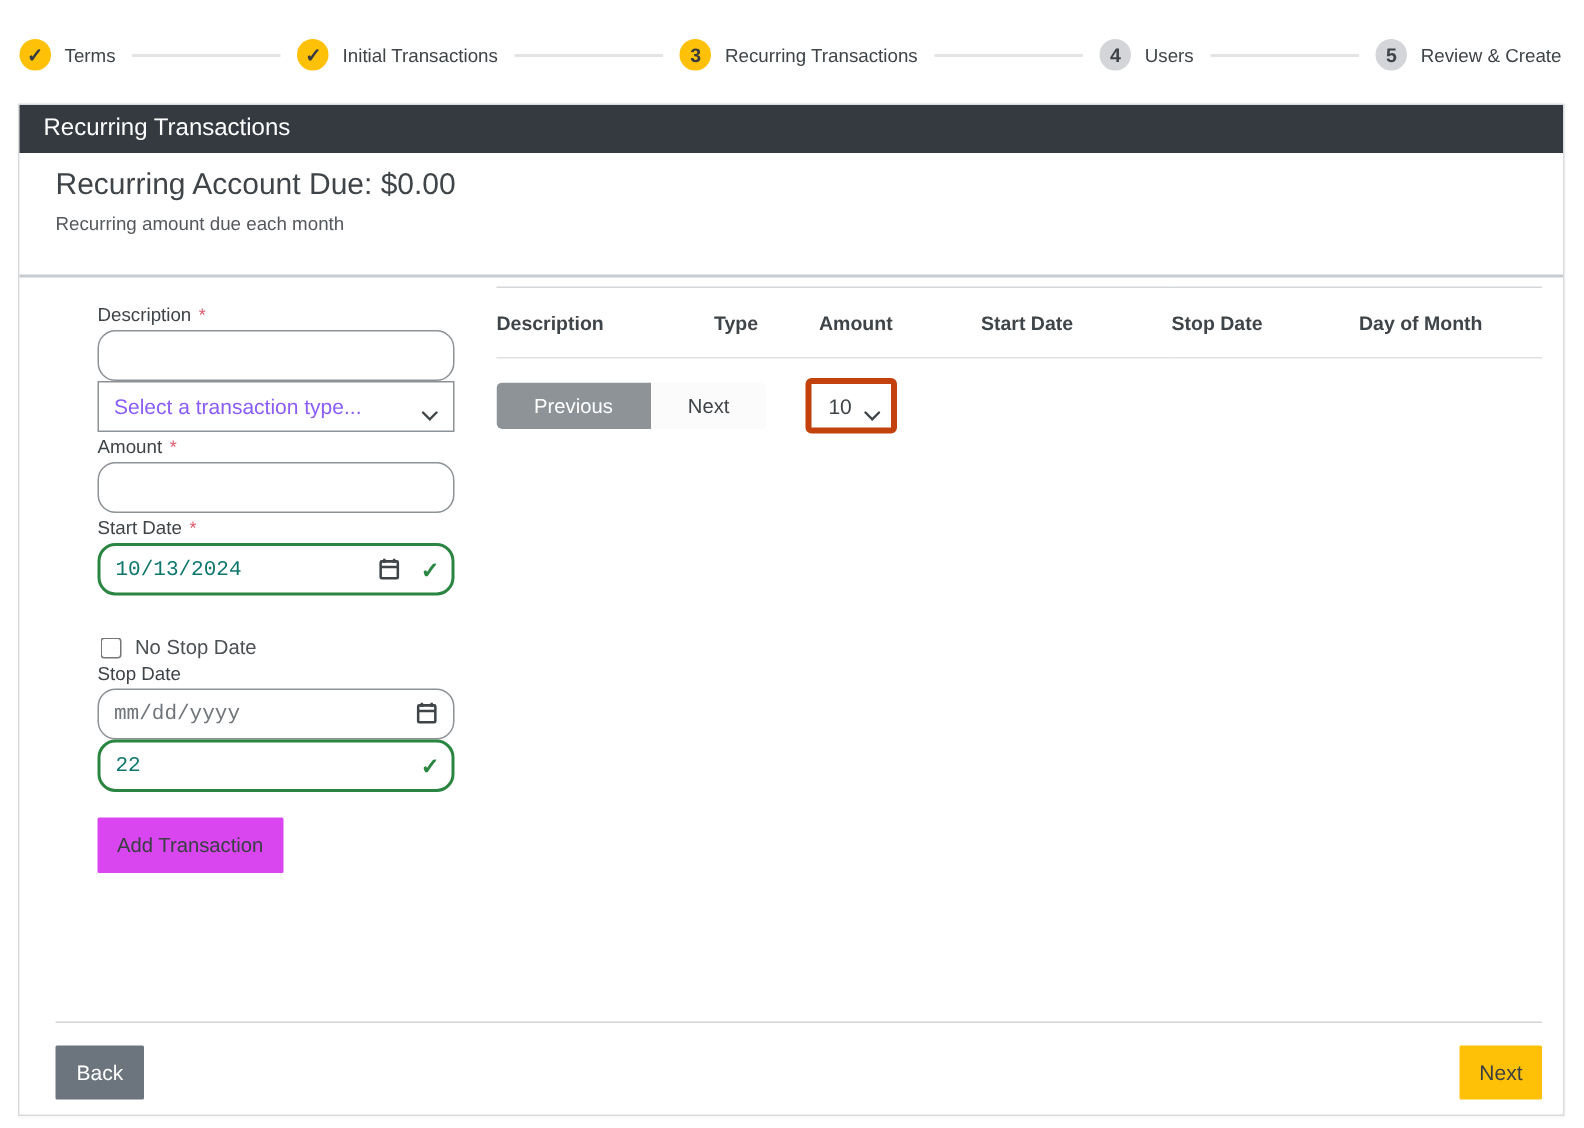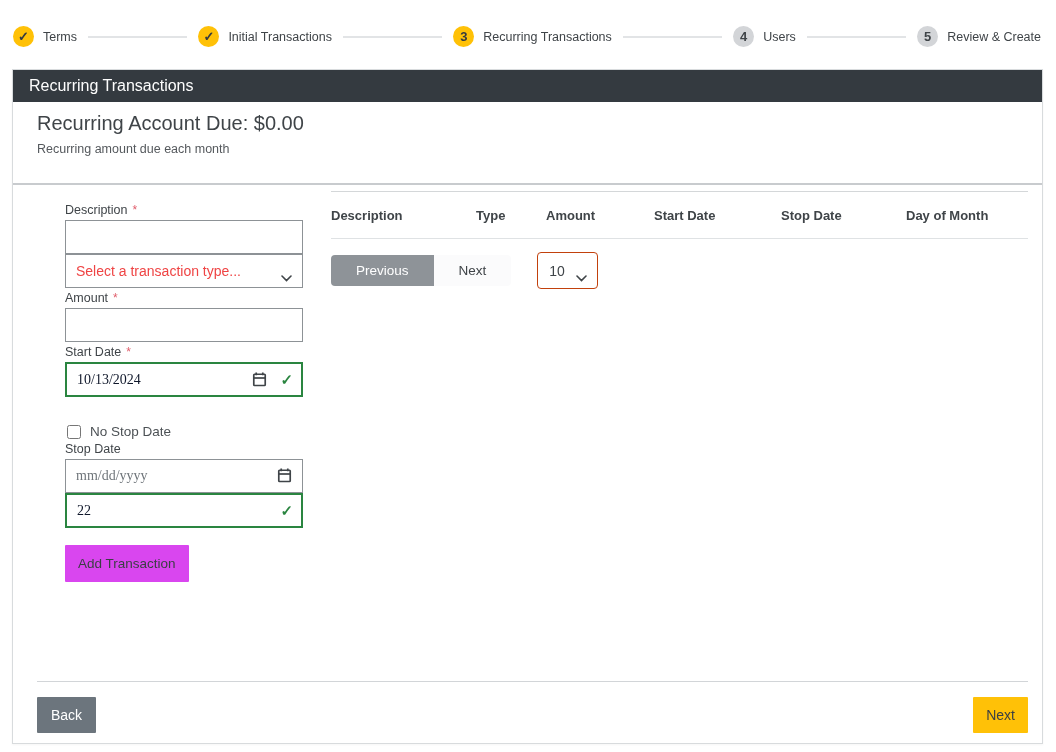--- a/index.html
+++ b/index.html
@@ -62,7 +62,7 @@
   .sel {
     -webkit-appearance:none; appearance:none;
     width:100%; height:34px; border:1px solid #8d9296; border-radius:0;
-    background:#fff; padding:0 26px 0 10px; font-size:14px; color:#ef4444;
+    background:#fff; padding:0 26px 0 10px; font-size:14px; color:#8b5cf6;
     font-family:"Liberation Sans", sans-serif;
   }
   .chev { position:absolute; right:11px; top:50%; margin-top:-3px; pointer-events:none; }

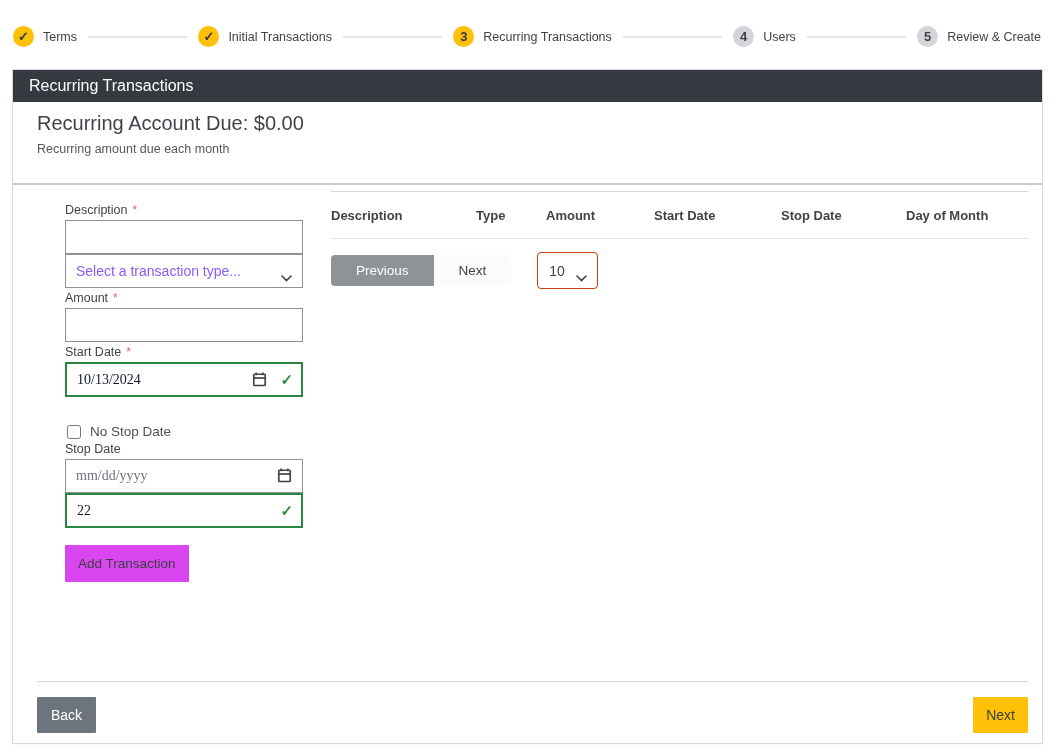--- a/index.html
+++ b/index.html
@@ -96,7 +96,7 @@
   .size-wrap { position:relative; margin-left:26px; }
   .size-select {
     -webkit-appearance:none; appearance:none;
-    width:61px; height:37px; border:1px solid #c2410c; border-radius:4px;
+    width:61px; height:37px; border:4px solid #c2410c; border-radius:4px;
     background:#fff; font-size:14px; color:#3f4448; padding:0 22px 0 11px;
     font-family:"Liberation Sans", sans-serif;
   }

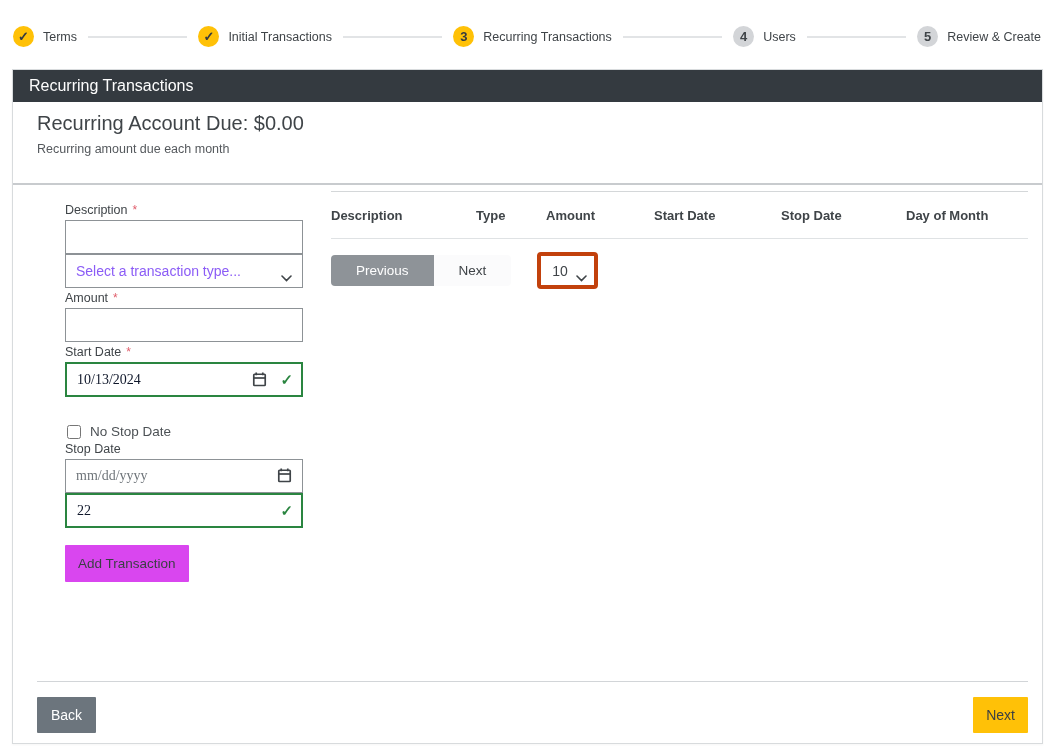--- a/index.html
+++ b/index.html
@@ -53,9 +53,9 @@
   .req { color:#e05d6b; margin-left:5px; font-size:12px; }
   .field { position:relative; }
   .input {
-    width:100%; height:34px; border:1px solid #8d9296; border-radius:0;
-    background:#fff; padding:0 10px; font-size:14px; color:#0f172a;
-    font-family:Liberation Serif, serif; outline:none;
+    width:100%; height:34px; border:1px solid #8d9296; border-radius:12px;
+    background:#fff; padding:0 10px; font-size:14px; color:#0f766e;
+    font-family:Liberation Mono, monospace; outline:none;
   }
   .input::placeholder { color:#6f757a; }
   .input.valid { border:2px solid #2a8540; height:35px; }

